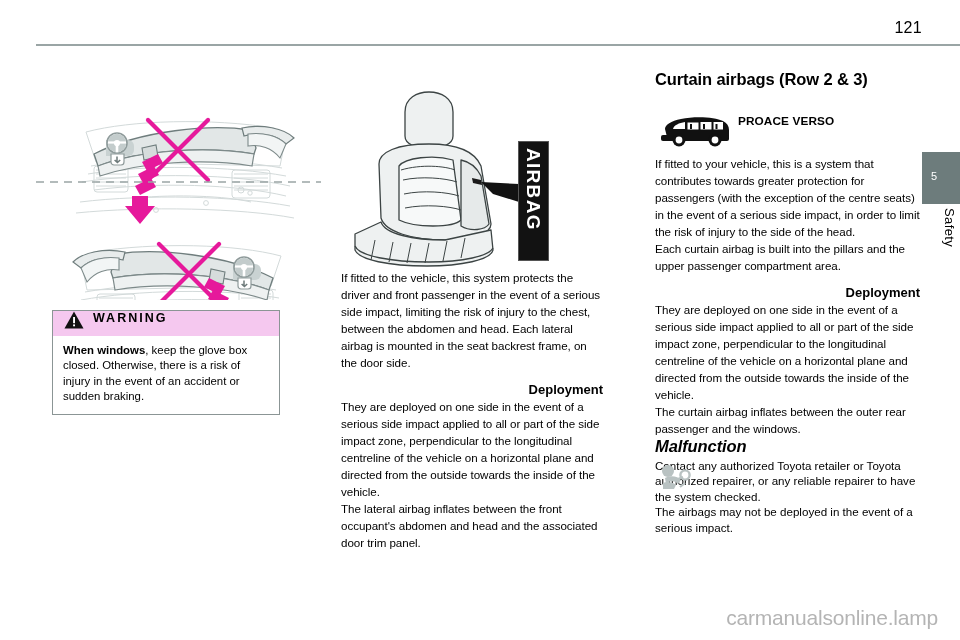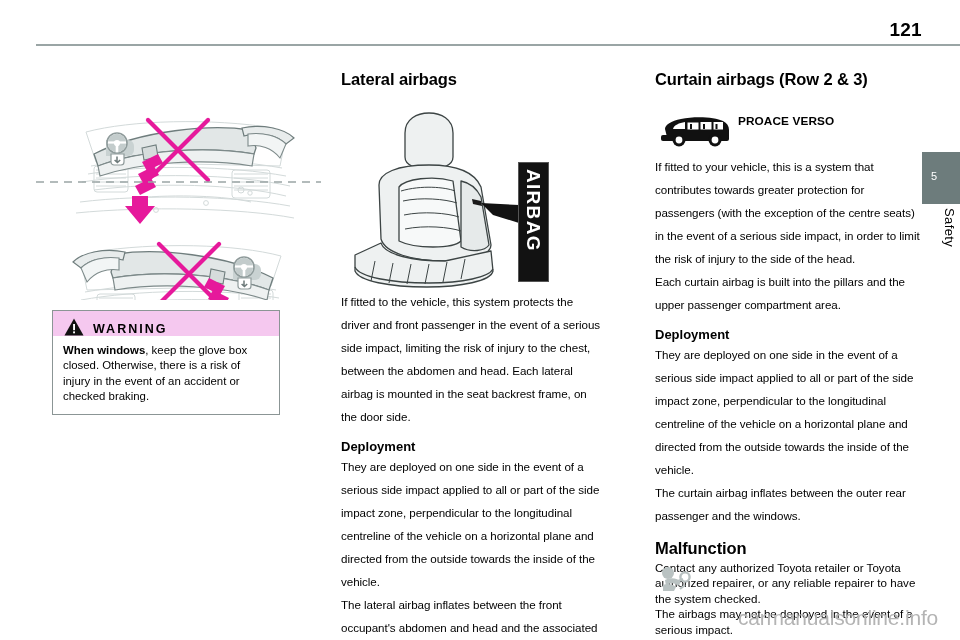--- a/index.html
+++ b/index.html
@@ -25,8 +25,8 @@
     position: absolute;
     top: 19px;
     right: 38px;
-    font-size: 19px;
-    font-weight: bold;
+    font-size: 16px;
+    font-weight: normal;
     letter-spacing: 0.3px;
   }
   .header-rule {

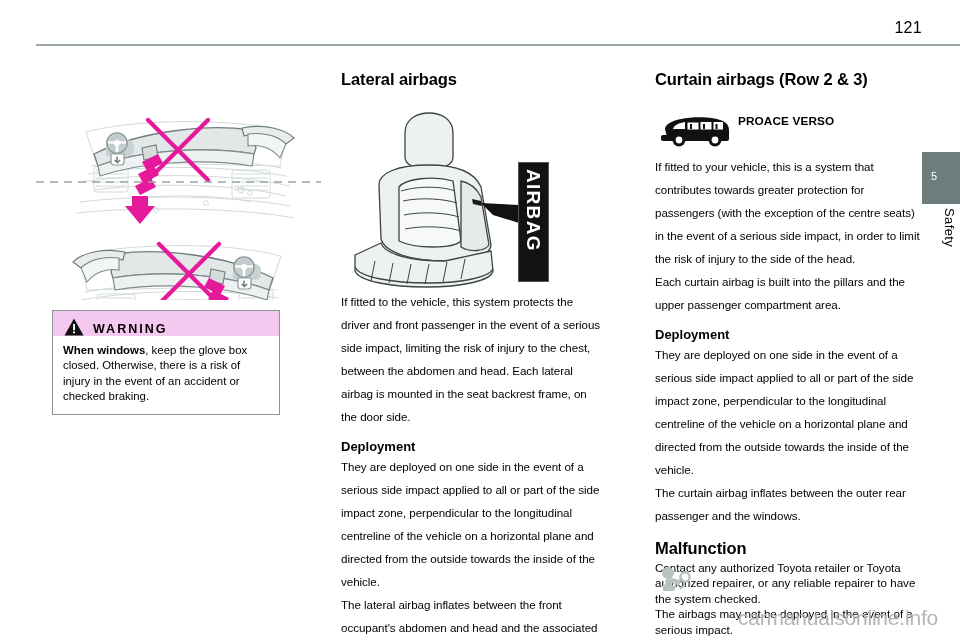--- a/index.html
+++ b/index.html
@@ -341,7 +341,6 @@
   </div>
 
   <div class="col col2">
-    <h1 class="section-title">Lateral airbags</h1>
 
     <div class="seat-wrap">
       <svg width="262" height="195" viewBox="0 0 262 195">

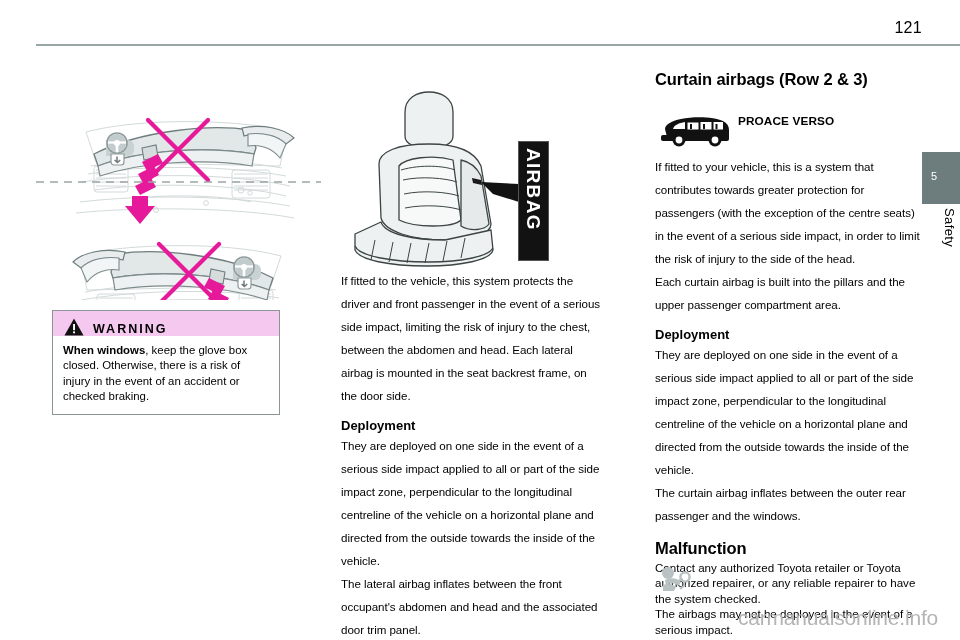--- a/index.html
+++ b/index.html
@@ -91,7 +91,7 @@
   }
   p.body {
     font-size: 11.6px;
-    line-height: 23px;
+    line-height: 17px;
     letter-spacing: -0.05px;
   }
 

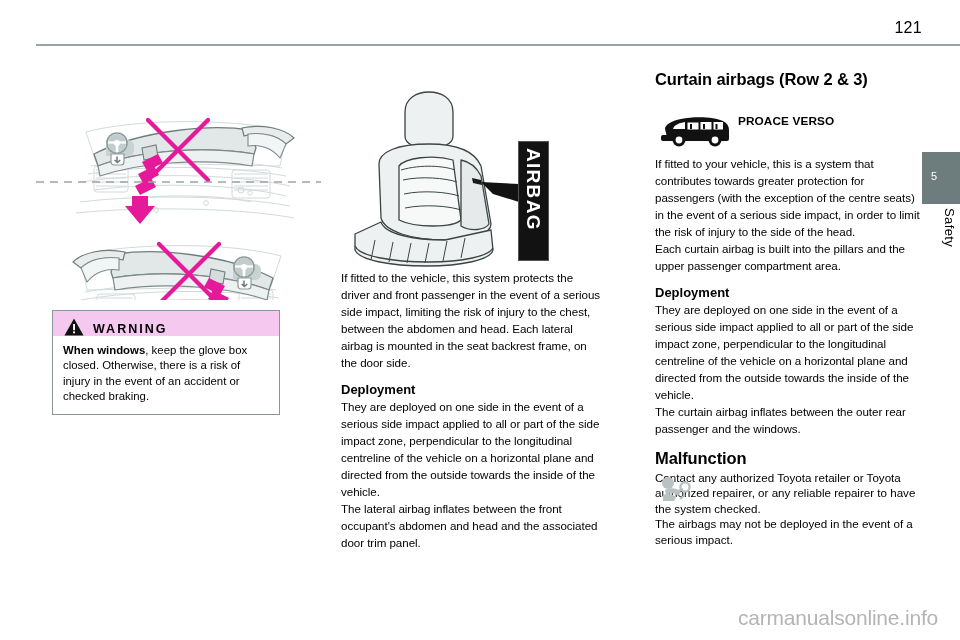--- a/index.html
+++ b/index.html
@@ -88,6 +88,7 @@
     font-weight: bold;
     margin-top: 11px;
     margin-bottom: 1px;
+    text-align: right;
   }
   p.body {
     font-size: 11.6px;

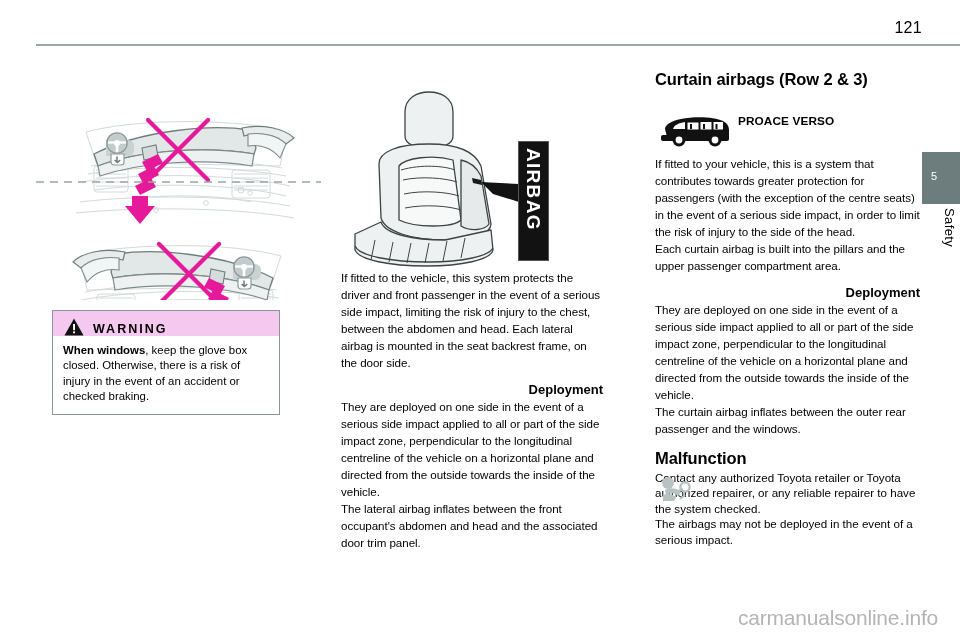--- a/index.html
+++ b/index.html
@@ -116,7 +116,7 @@
     background: #f5c8ef;
     height: 25px;
     display: flex;
-    align-items: flex-end;
+    align-items: flex-start;
     padding-left: 11px;
   }
   .warn-tri { width: 20px; height: 18px; }

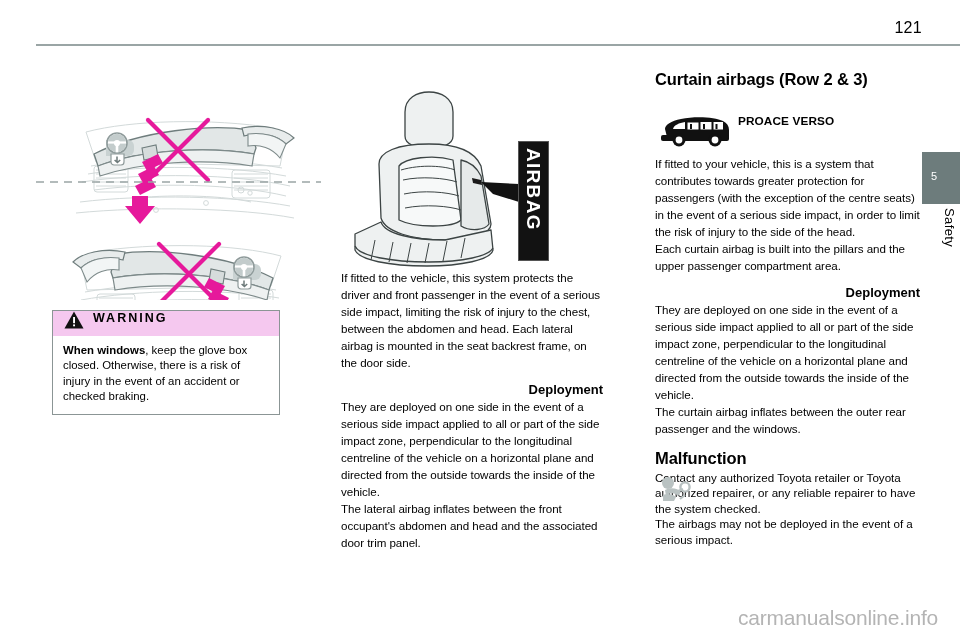--- a/index.html
+++ b/index.html
@@ -337,7 +337,7 @@
       <span class="warning-head-text">WARNING</span>
     </div>
     <div class="warning-body">
-      <b>When windows</b><span>, keep the glove box closed. Otherwise, there is a risk of injury in the event of an accident or checked braking.</span>
+      <b>When windows</b><span>, keep the glove box closed. Otherwise, there is a risk of injury in the event of an accident or sudden braking.</span>
     </div>
   </div>
 

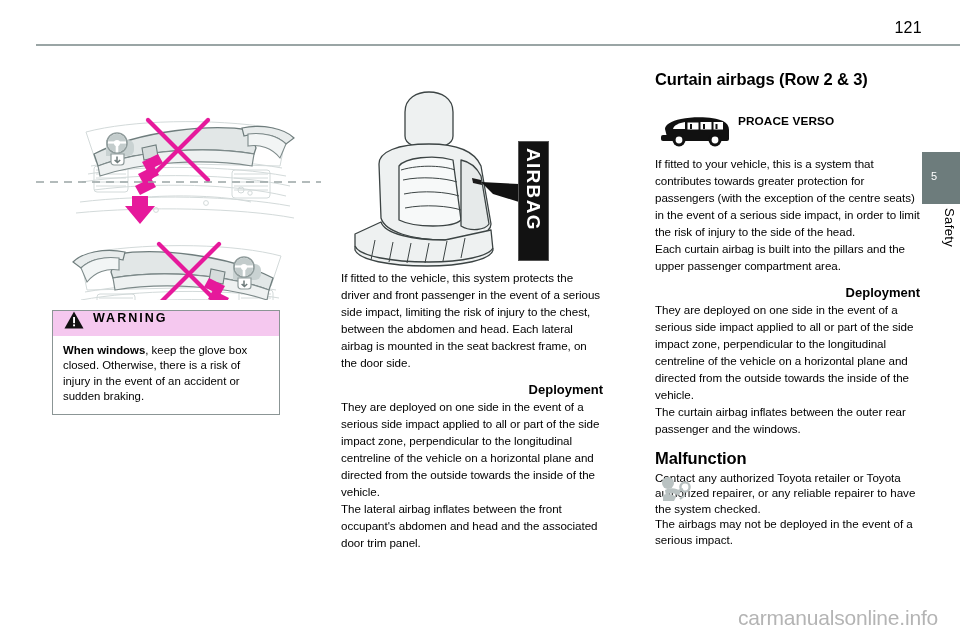--- a/index.html
+++ b/index.html
@@ -420,7 +420,7 @@
     <p class="body" style="white-space:pre-line;">They are deployed on one side in the event of a serious side impact applied to all or part of the side impact zone, perpendicular to the longitudinal centreline of the vehicle on a horizontal plane and directed from the outside towards the inside of the vehicle.
 The curtain airbag inflates between the outer rear passenger and the windows.</p>
 
-    <h1 class="section-title" style="margin-top:12px;margin-bottom:2px;">Malfunction</h1>
+    <h1 class="section-title" style="margin-bottom:2px;font-style:italic;">Malfunction</h1>
 
     <div class="malf-block">
       <svg class="malf-icon" width="36" height="30" viewBox="0 0 36 30">

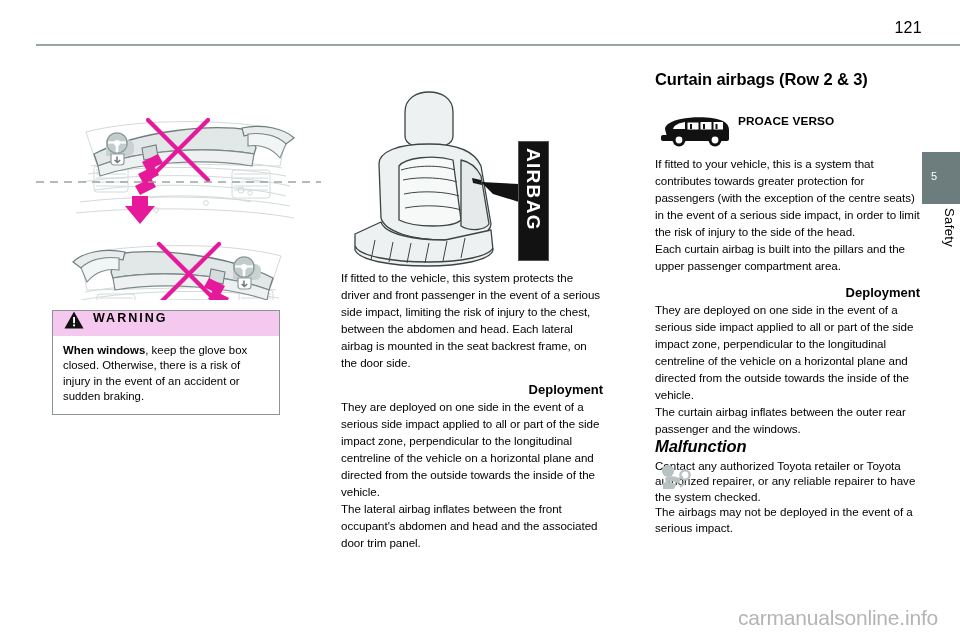--- a/index.html
+++ b/index.html
@@ -436,7 +436,7 @@
     </div>
   </div>
 
-  <div class="watermark">carmanualsonline.info</div>
+  <div class="watermark">carmanualsonline.lamp</div>
 
 </div>
 

